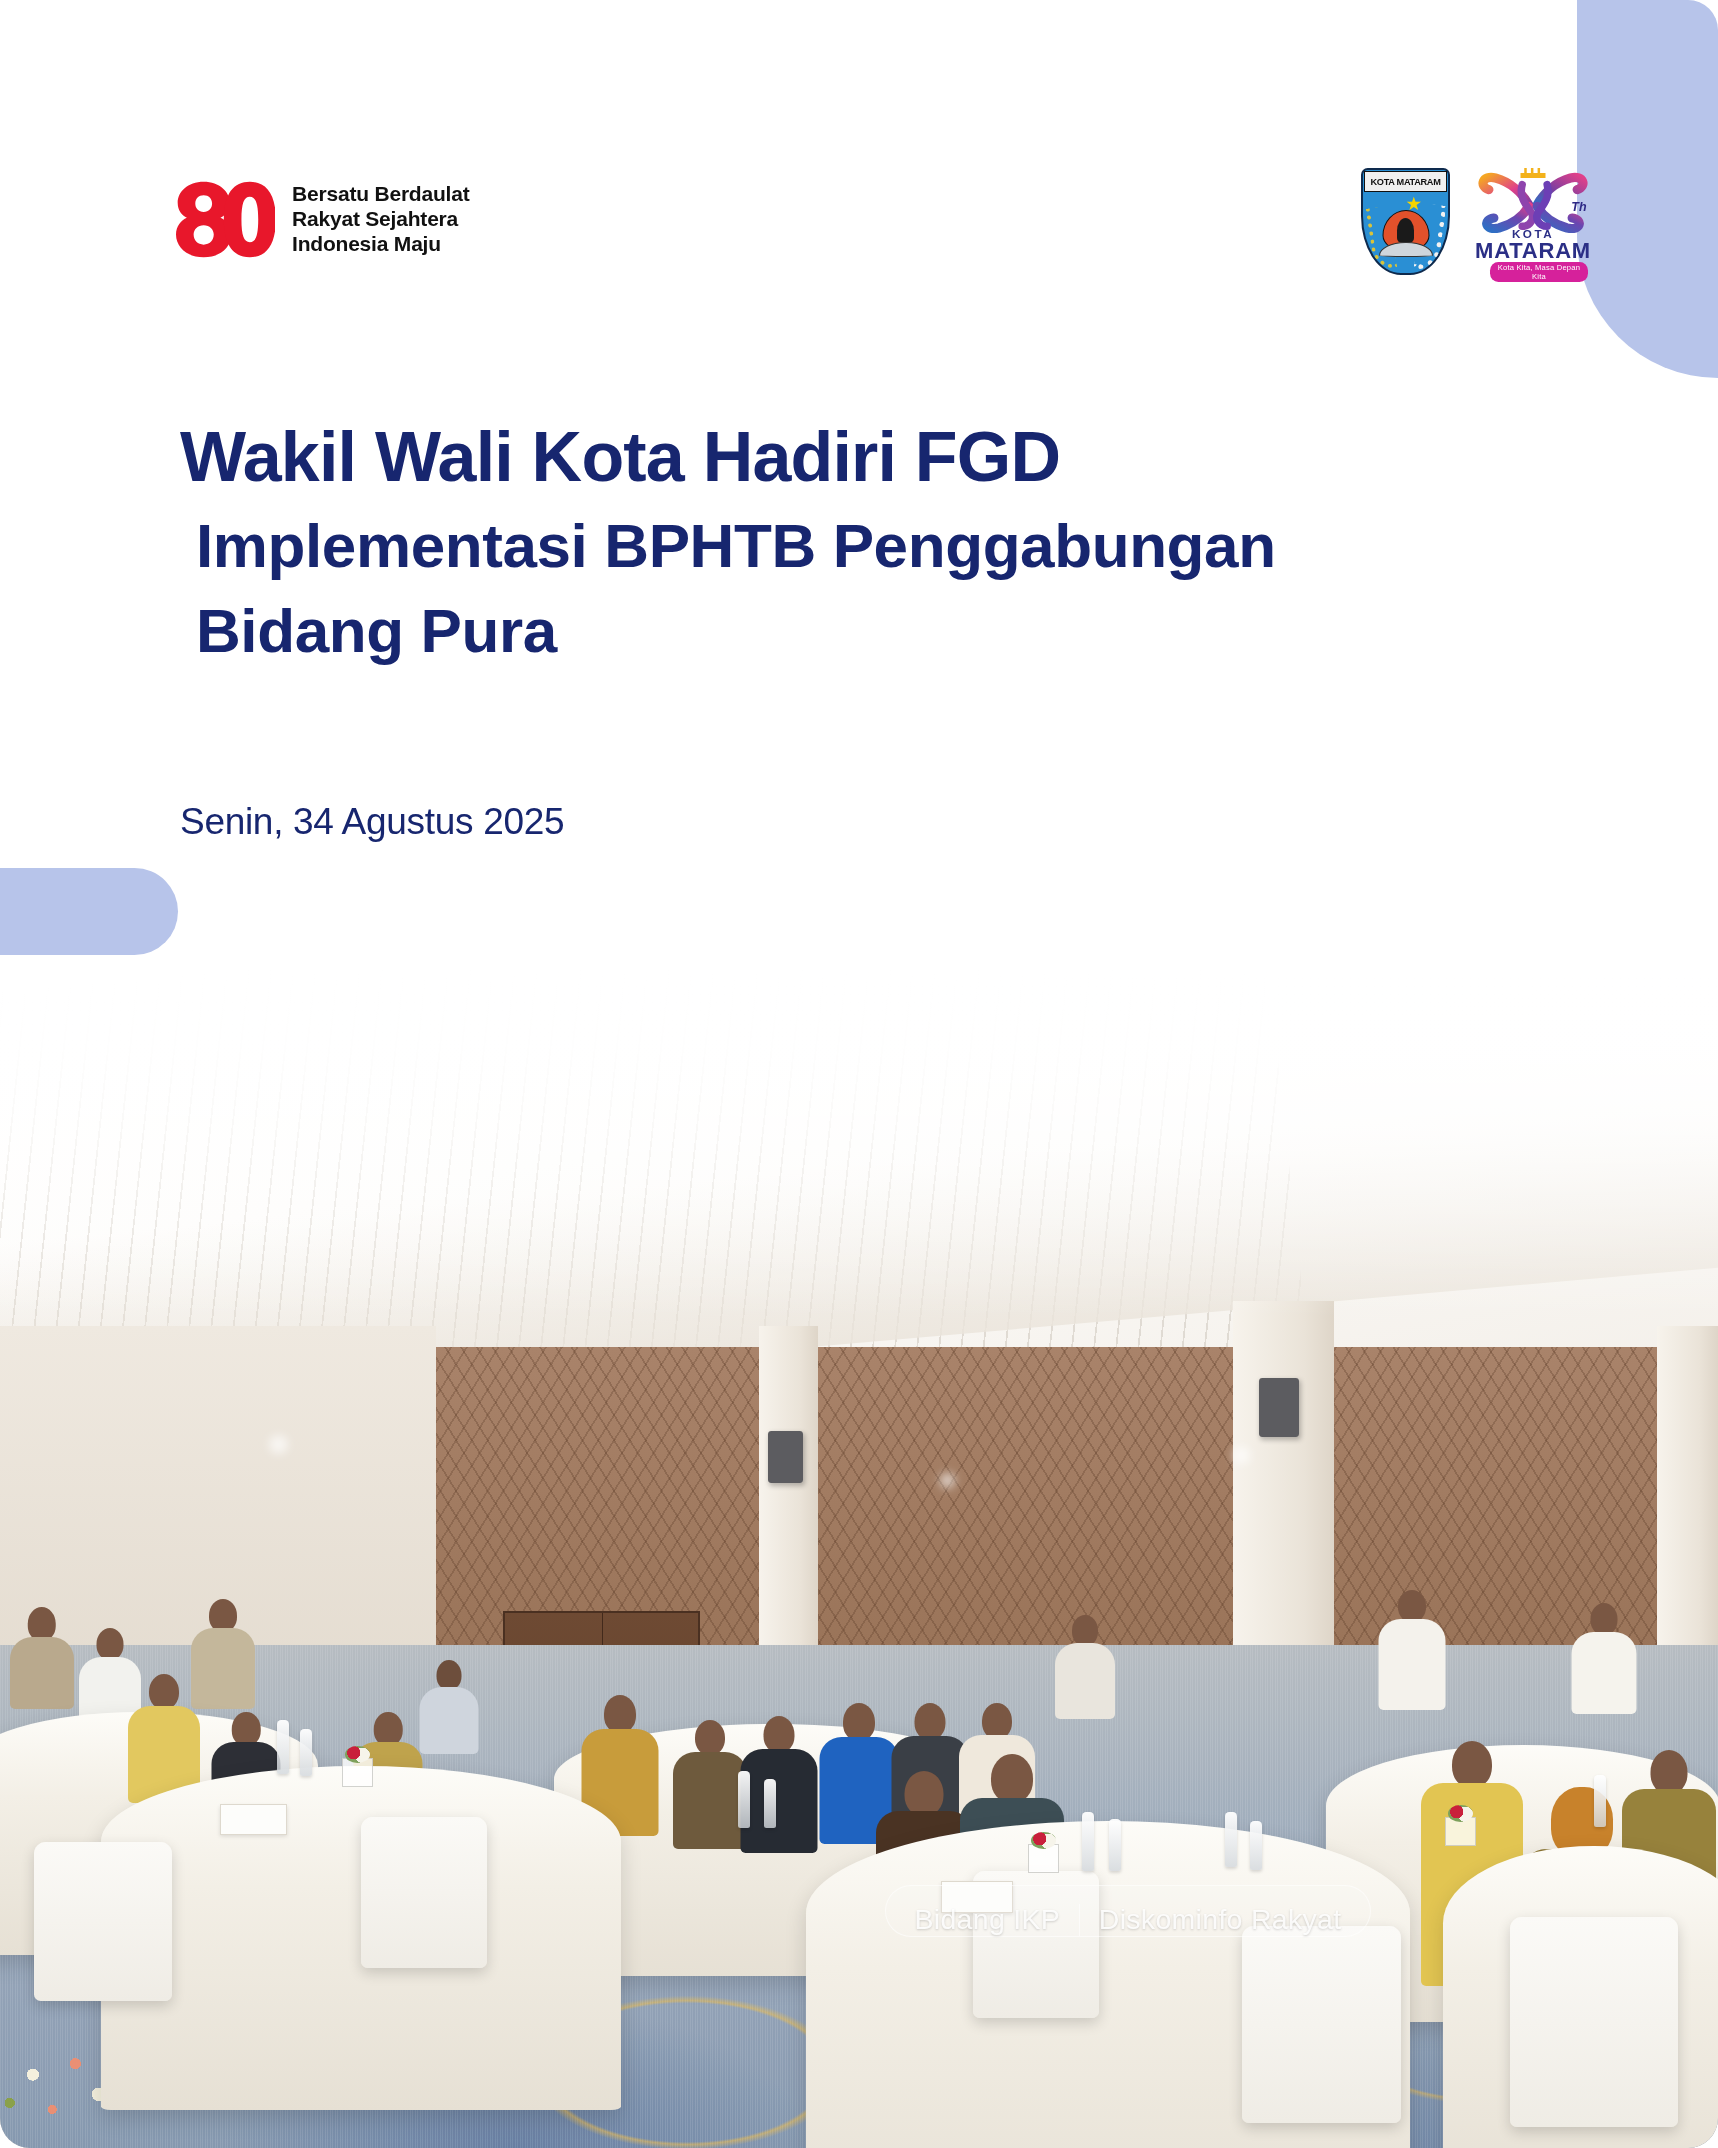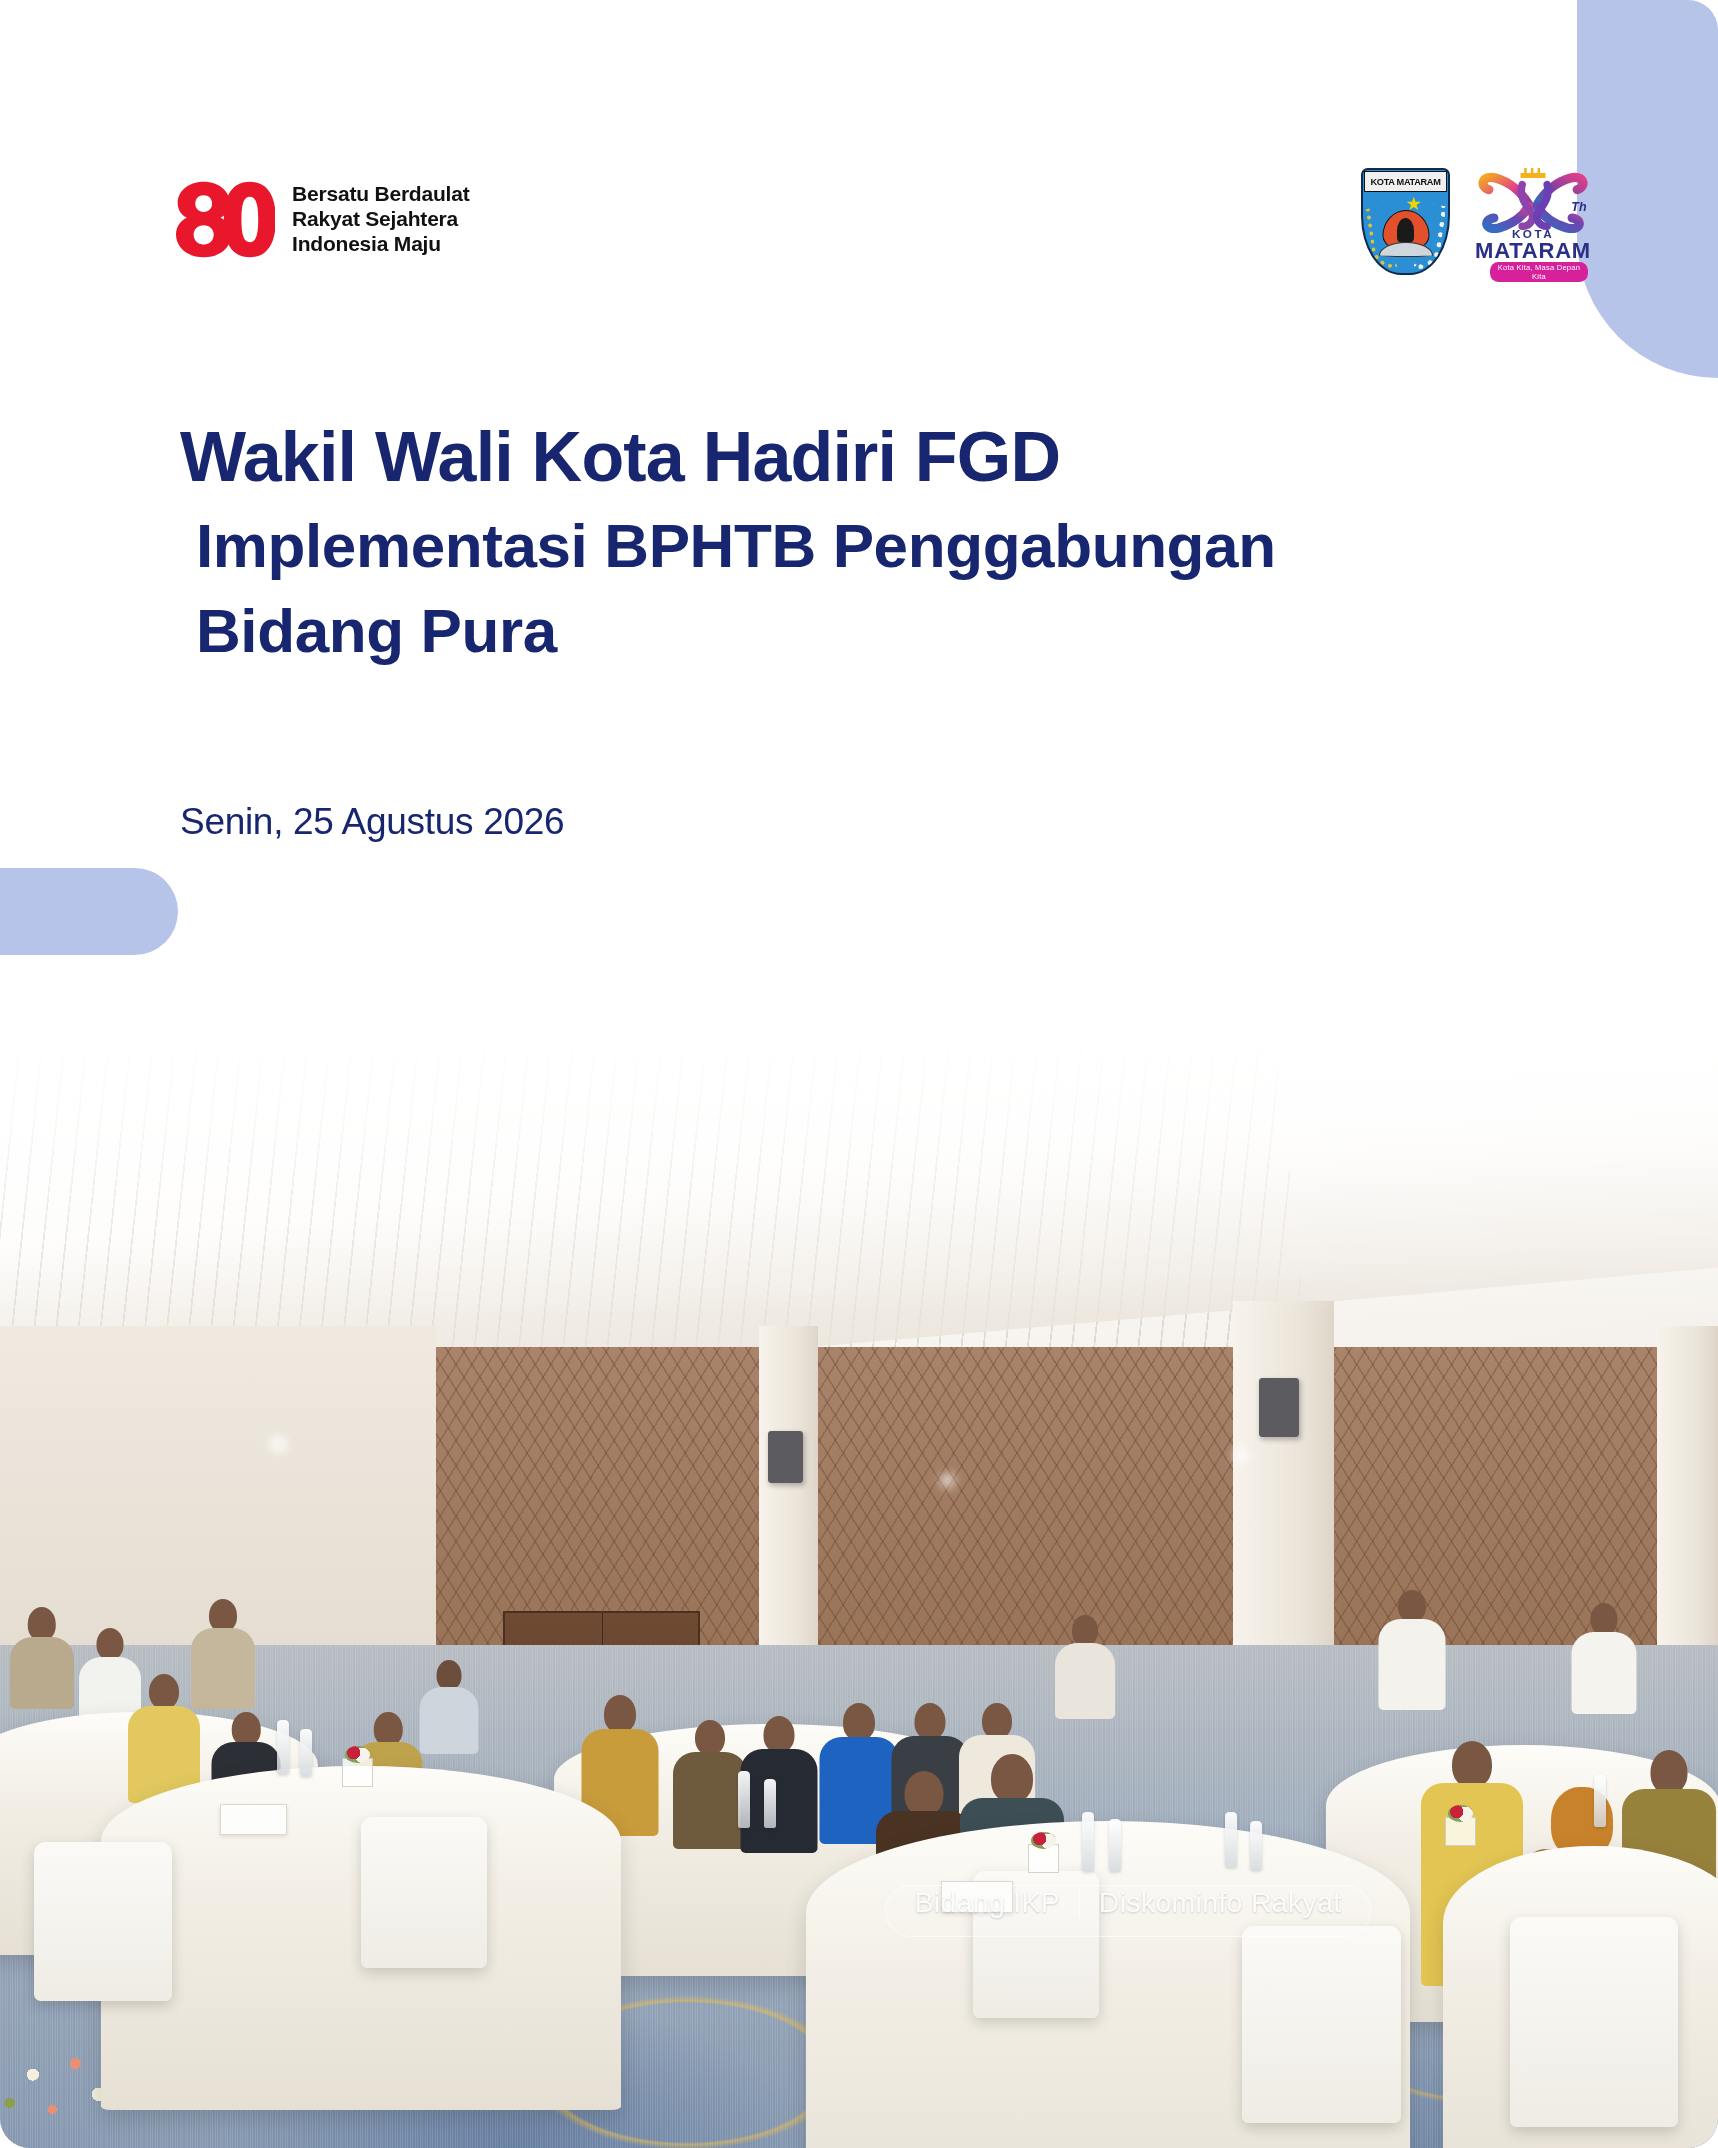--- a/index.html
+++ b/index.html
@@ -315,7 +315,7 @@
     <div class="h-line3">Bidang Pura</div>
   </div>
 
-  <div class="date">Senin, 25 Agustus 2026</div>
+  <div class="date">Senin, 34 Agustus 2025</div>
 
   <div class="photo">
     <div class="scene">

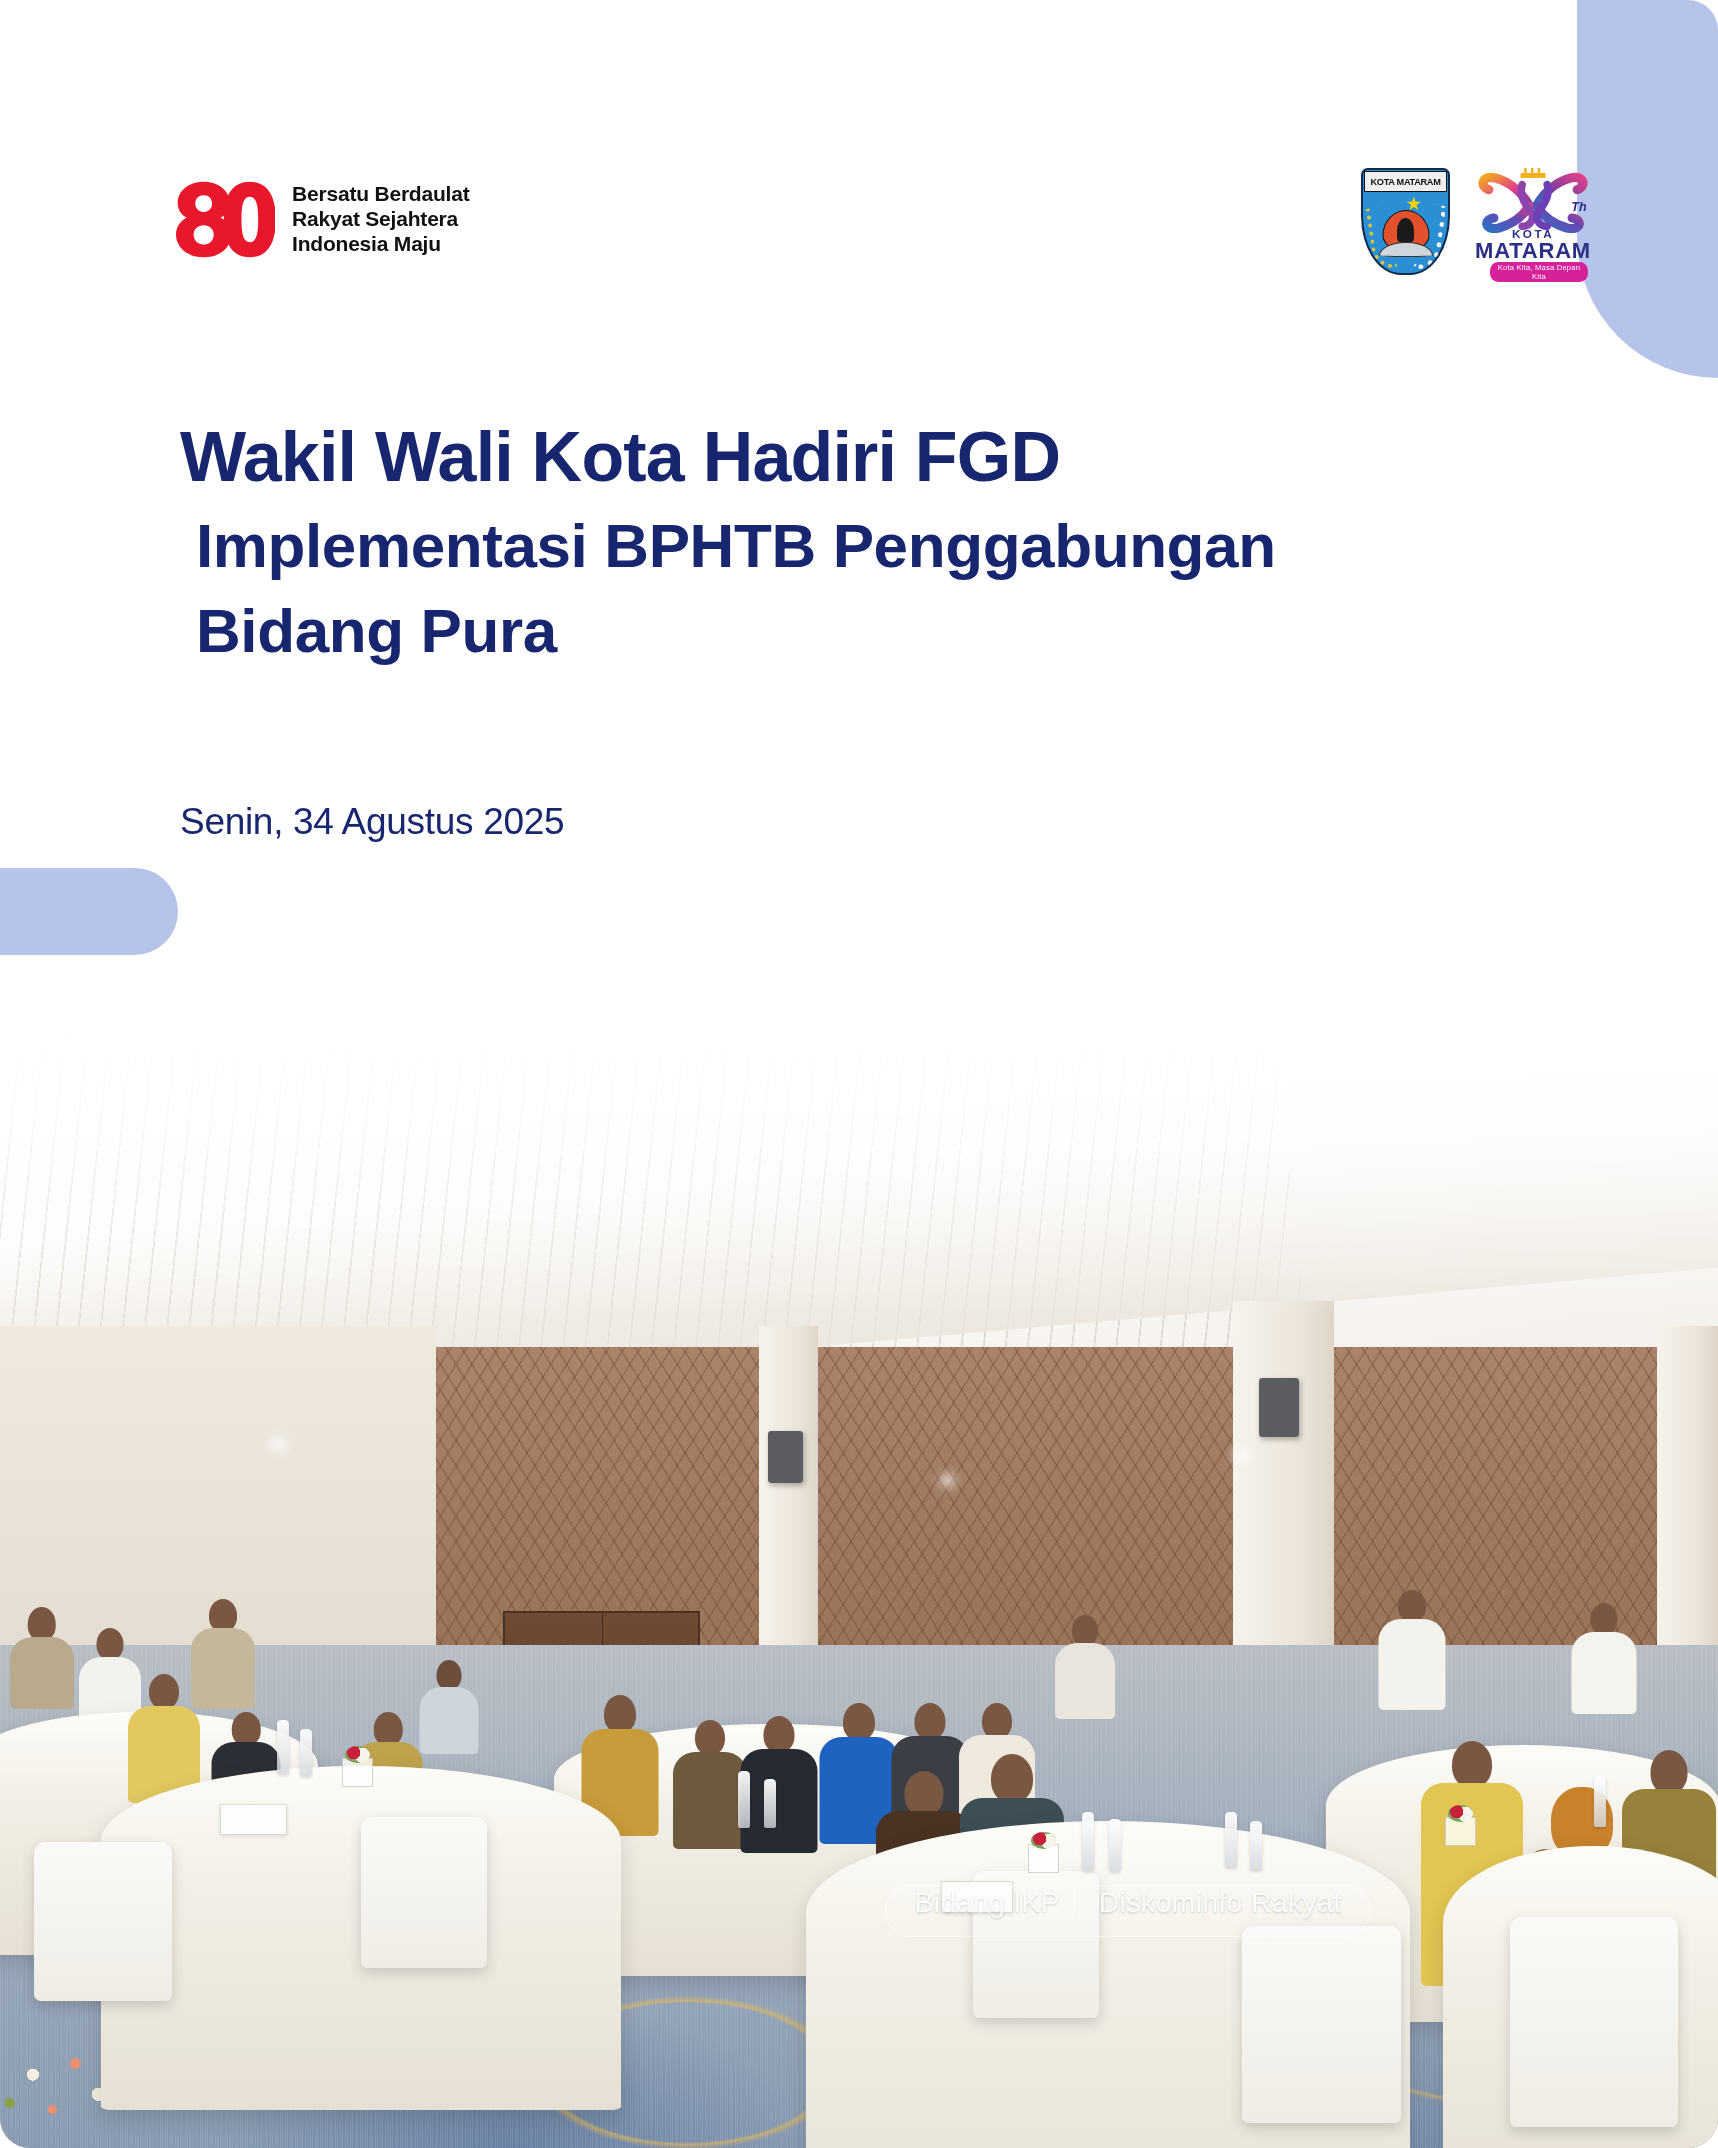--- a/index.html
+++ b/index.html
@@ -219,7 +219,7 @@
   
   .watermark{
     position:absolute;left:885px;top:1885px;
-    display:flex;align-items:flex-start;
+    display:flex;align-items:flex-end;
     height:50px;padding:0 28.5px;
     border-radius:28.5px;
     border:1.7px solid rgba(255,255,255,.55);

